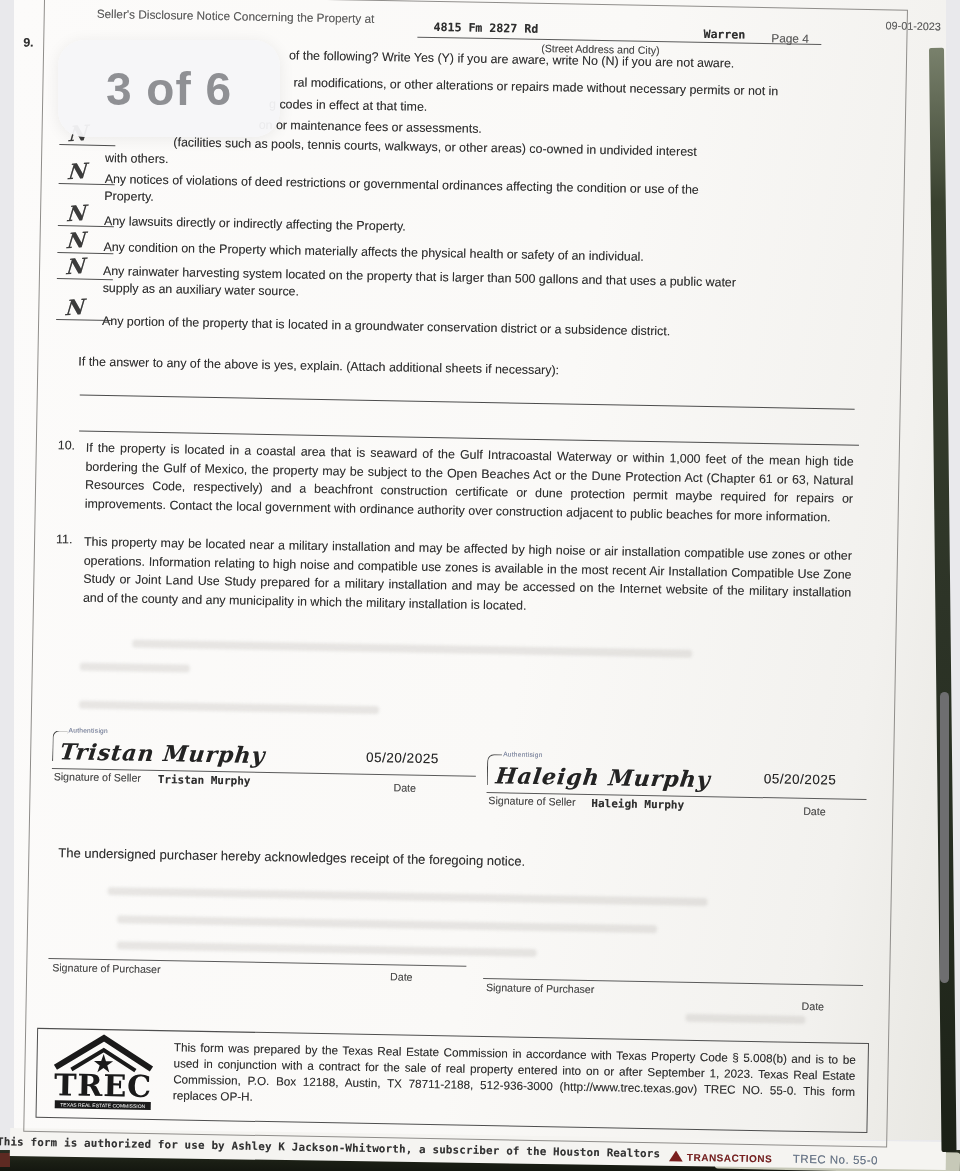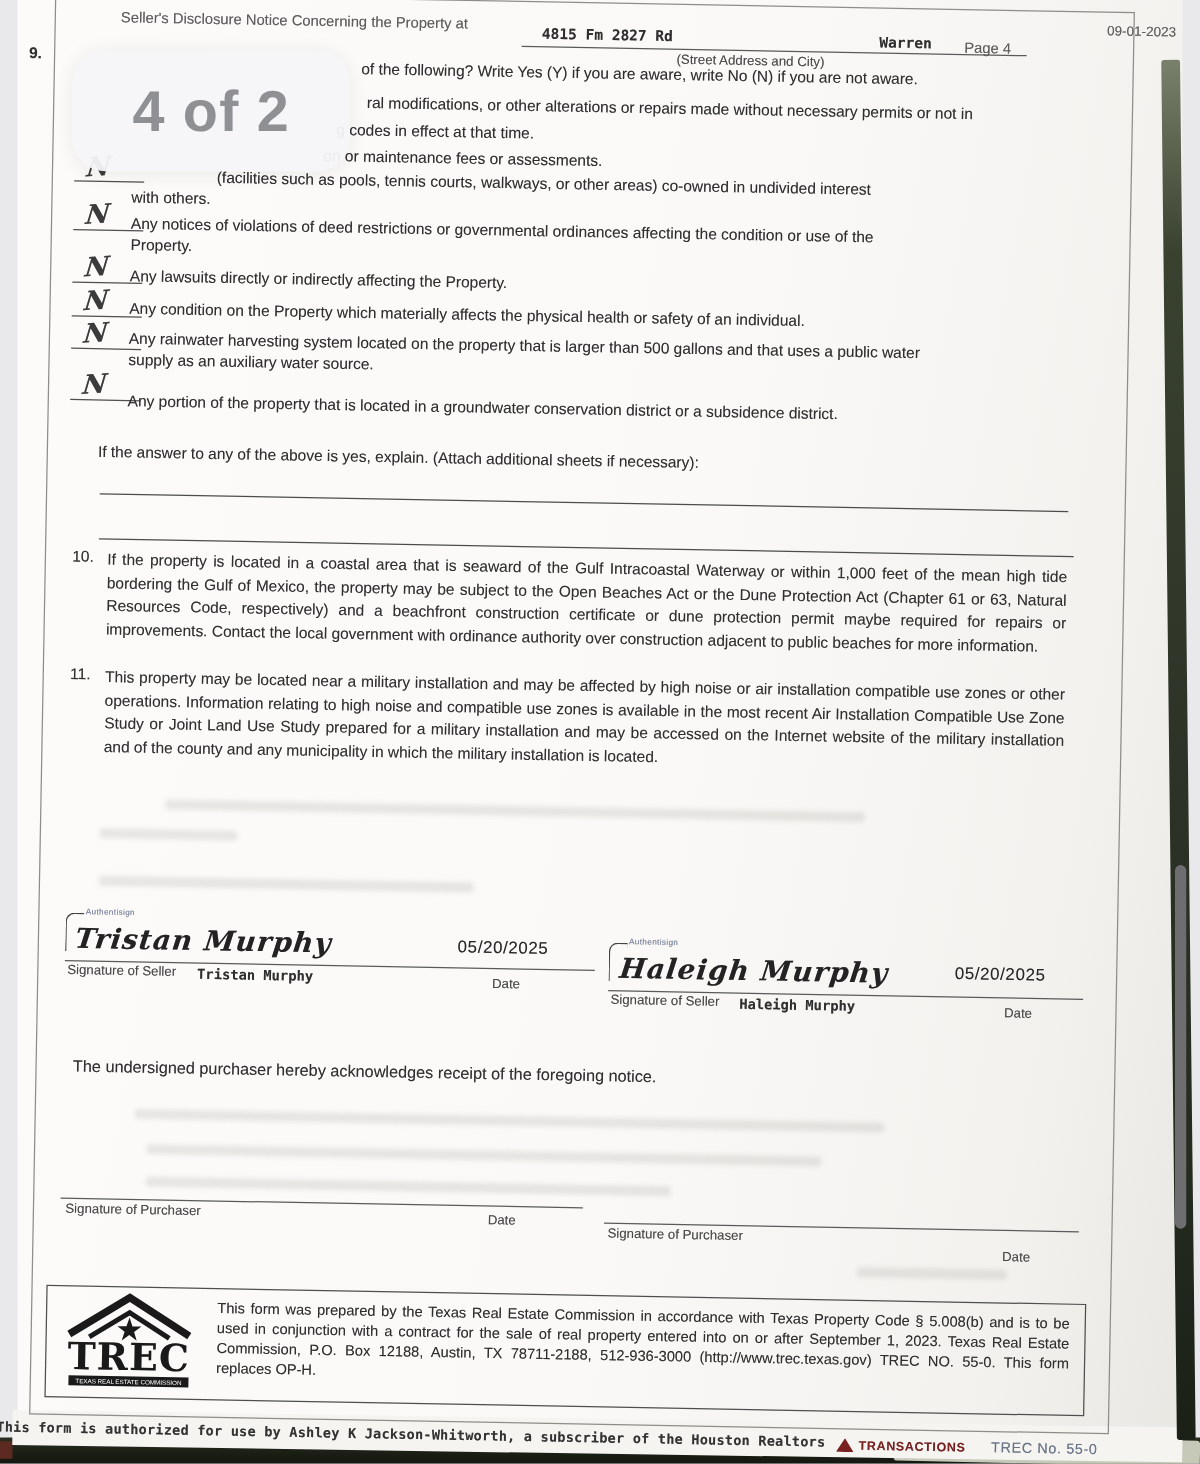--- a/index.html
+++ b/index.html
@@ -211,7 +211,7 @@
 </div>
 
 <div class="badge">
-  <span>4 of 2</span>
+  <span>3 of 6</span>
 </div>
 <div class="scrollbar"></div>
 

